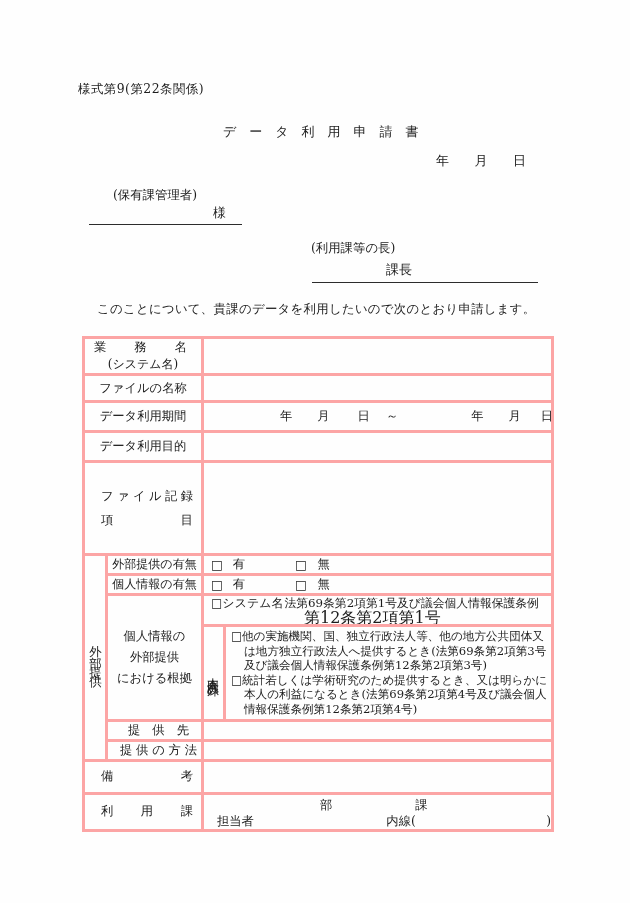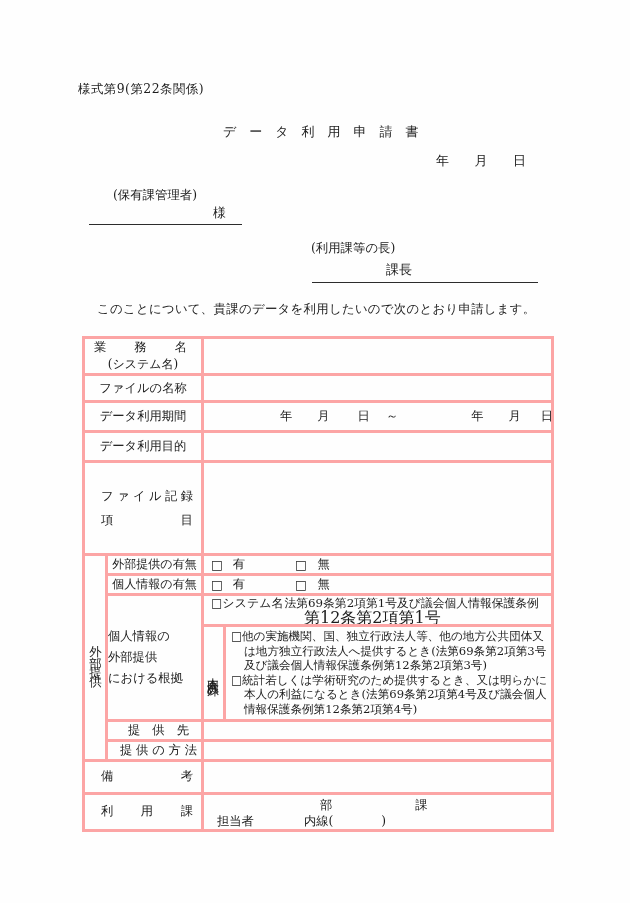--- a/index.html
+++ b/index.html
@@ -40,7 +40,7 @@
               letter-spacing:10px; font-size:12.5px; display:inline-block; }
   .vert-noncon { writing-mode:vertical-rl; text-orientation:upright;
                  letter-spacing:1.5px; font-size:11.8px; display:inline-block; }
-  .basis-lbl { line-height:21px; font-size:12.2px; }
+  .basis-lbl { text-align:center; line-height:21px; font-size:12.2px; }
   .cell-yn { display:flex; align-items:center; padding-left:7px; }
   .cell-yn .b1 { margin-right:10px; }
   .cell-yn .y  { margin-right:50px; }

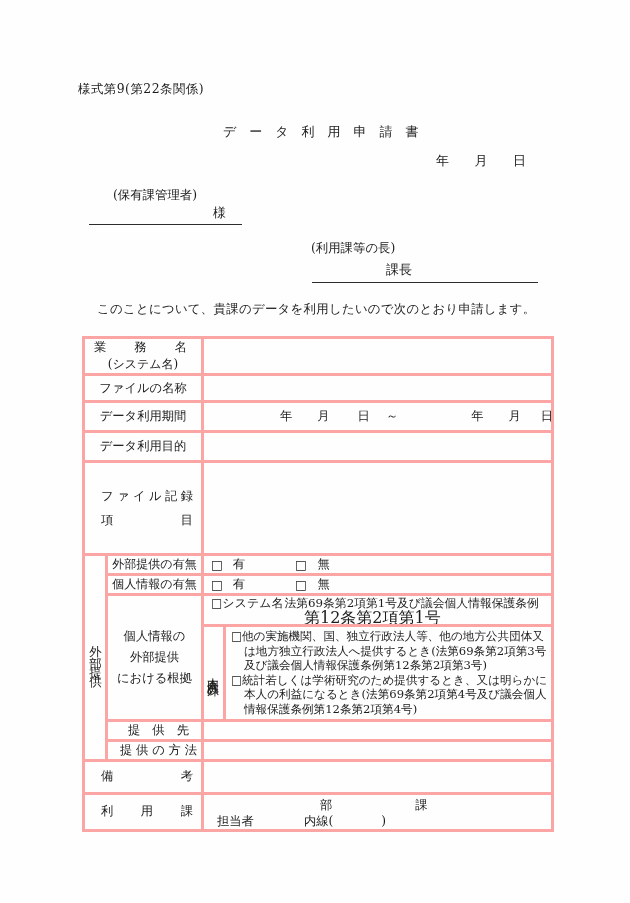--- a/index.html
+++ b/index.html
@@ -55,7 +55,7 @@
   .filerec { line-height:24px; }
   .use-l1 { display:flex; padding-left:116px; line-height:16px; margin-top:2px; }
   .use-l1 .sect { margin-left:83px; }
-  .use-l2 { display:flex; padding-left:13px; line-height:16px; white-space:nowrap; }
+  .use-l2 { display:flex; padding-left:13px; line-height:16px; white-space:nowrap;justify-content:space-between; }
   .use-l2 .ext-open { margin-left:50px; }
   .use-l2 .ext-close { margin-left:48px; }
   .fillable { cursor:text; }

